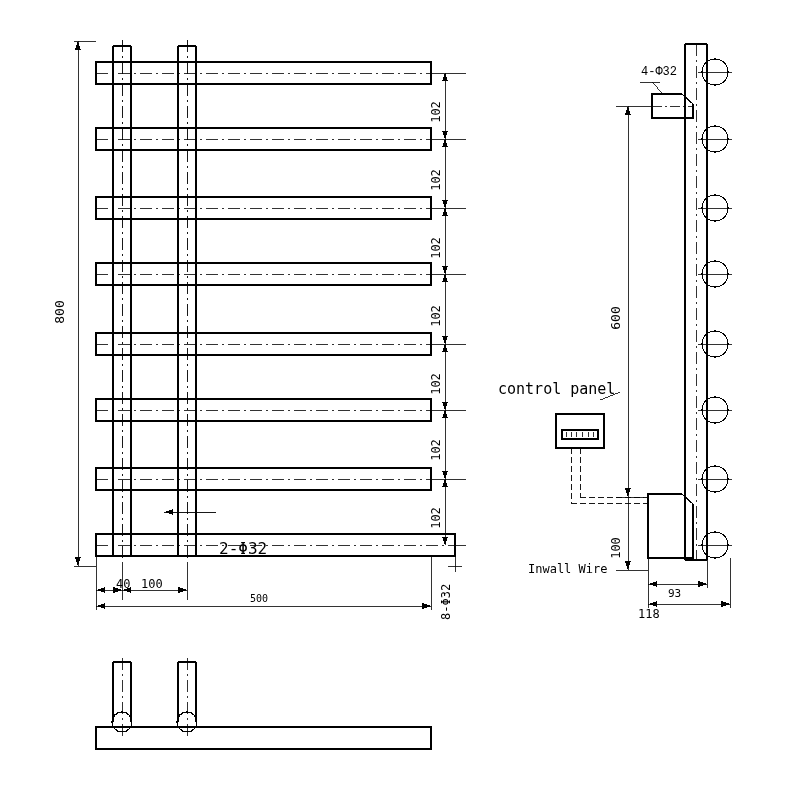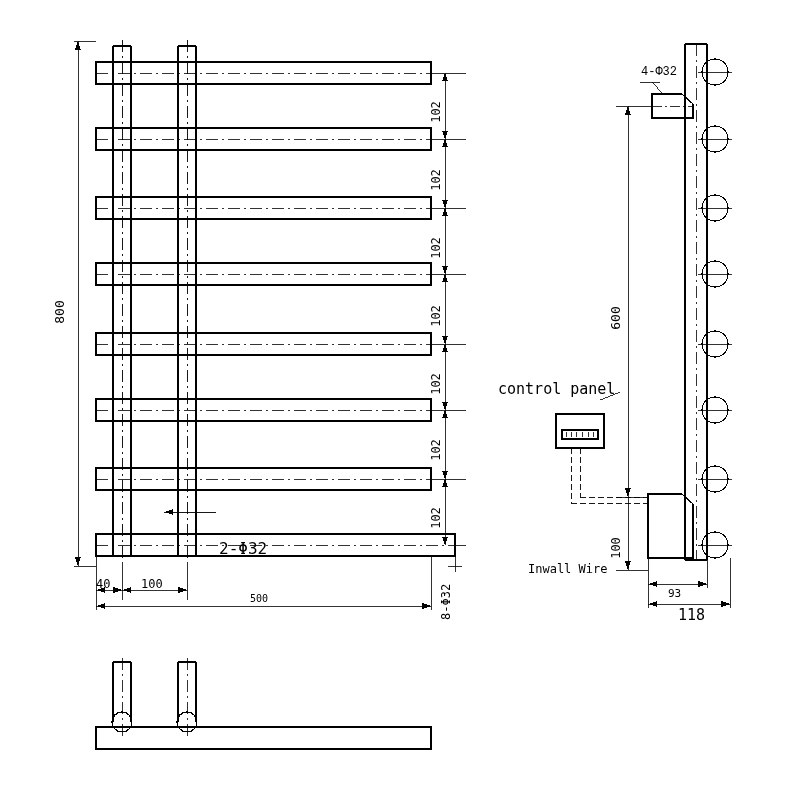--- a/index.html
+++ b/index.html
@@ -261,7 +261,7 @@
   <div class="lbl vert" style="left:442px; top:450px; font-size:12px; transform: rotate(-90deg) translate(-50%, -100%);">102</div>
   <div class="lbl vert" style="left:442px; top:518px; font-size:12px; transform: rotate(-90deg) translate(-50%, -100%);">102</div>
 
-  <div class="lbl" style="left:96px; top:578px; font-size:12px;">40</div>
+  <div class="lbl" style="left:116px; top:578px; font-size:12px;">40</div>
   <div class="lbl" style="left:141px; top:578px; font-size:12px;">100</div>
   <div class="lbl" style="left:250px; top:594px; font-size:10px;">500</div>
 

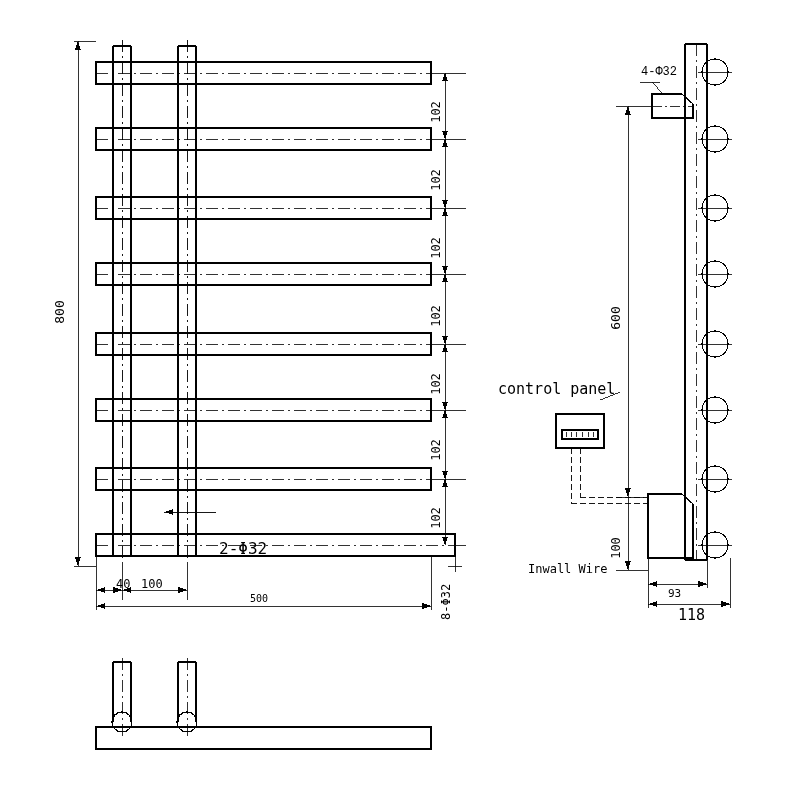--- a/index.html
+++ b/index.html
@@ -276,7 +276,7 @@
   <div class="lbl vert" style="left:622px; top:548px; font-size:12px; transform: rotate(-90deg) translate(-50%, -100%);">100</div>
 
   <div class="lbl" style="left:668px; top:588px; font-size:11px;">93</div>
-  <div class="lbl" style="left:678px; top:608px; font-size:15px;">118</div>
+  <div class="lbl" style="left:638px; top:608px; font-size:12px;">118</div>
 
   <div class="lbl" style="left:498px; top:382px; font-size:15px;text-align:center;">control panel</div>
   <div class="lbl" style="left:528px; top:515px; font-size:12px;margin-top:48px;">Inwall Wire</div>

